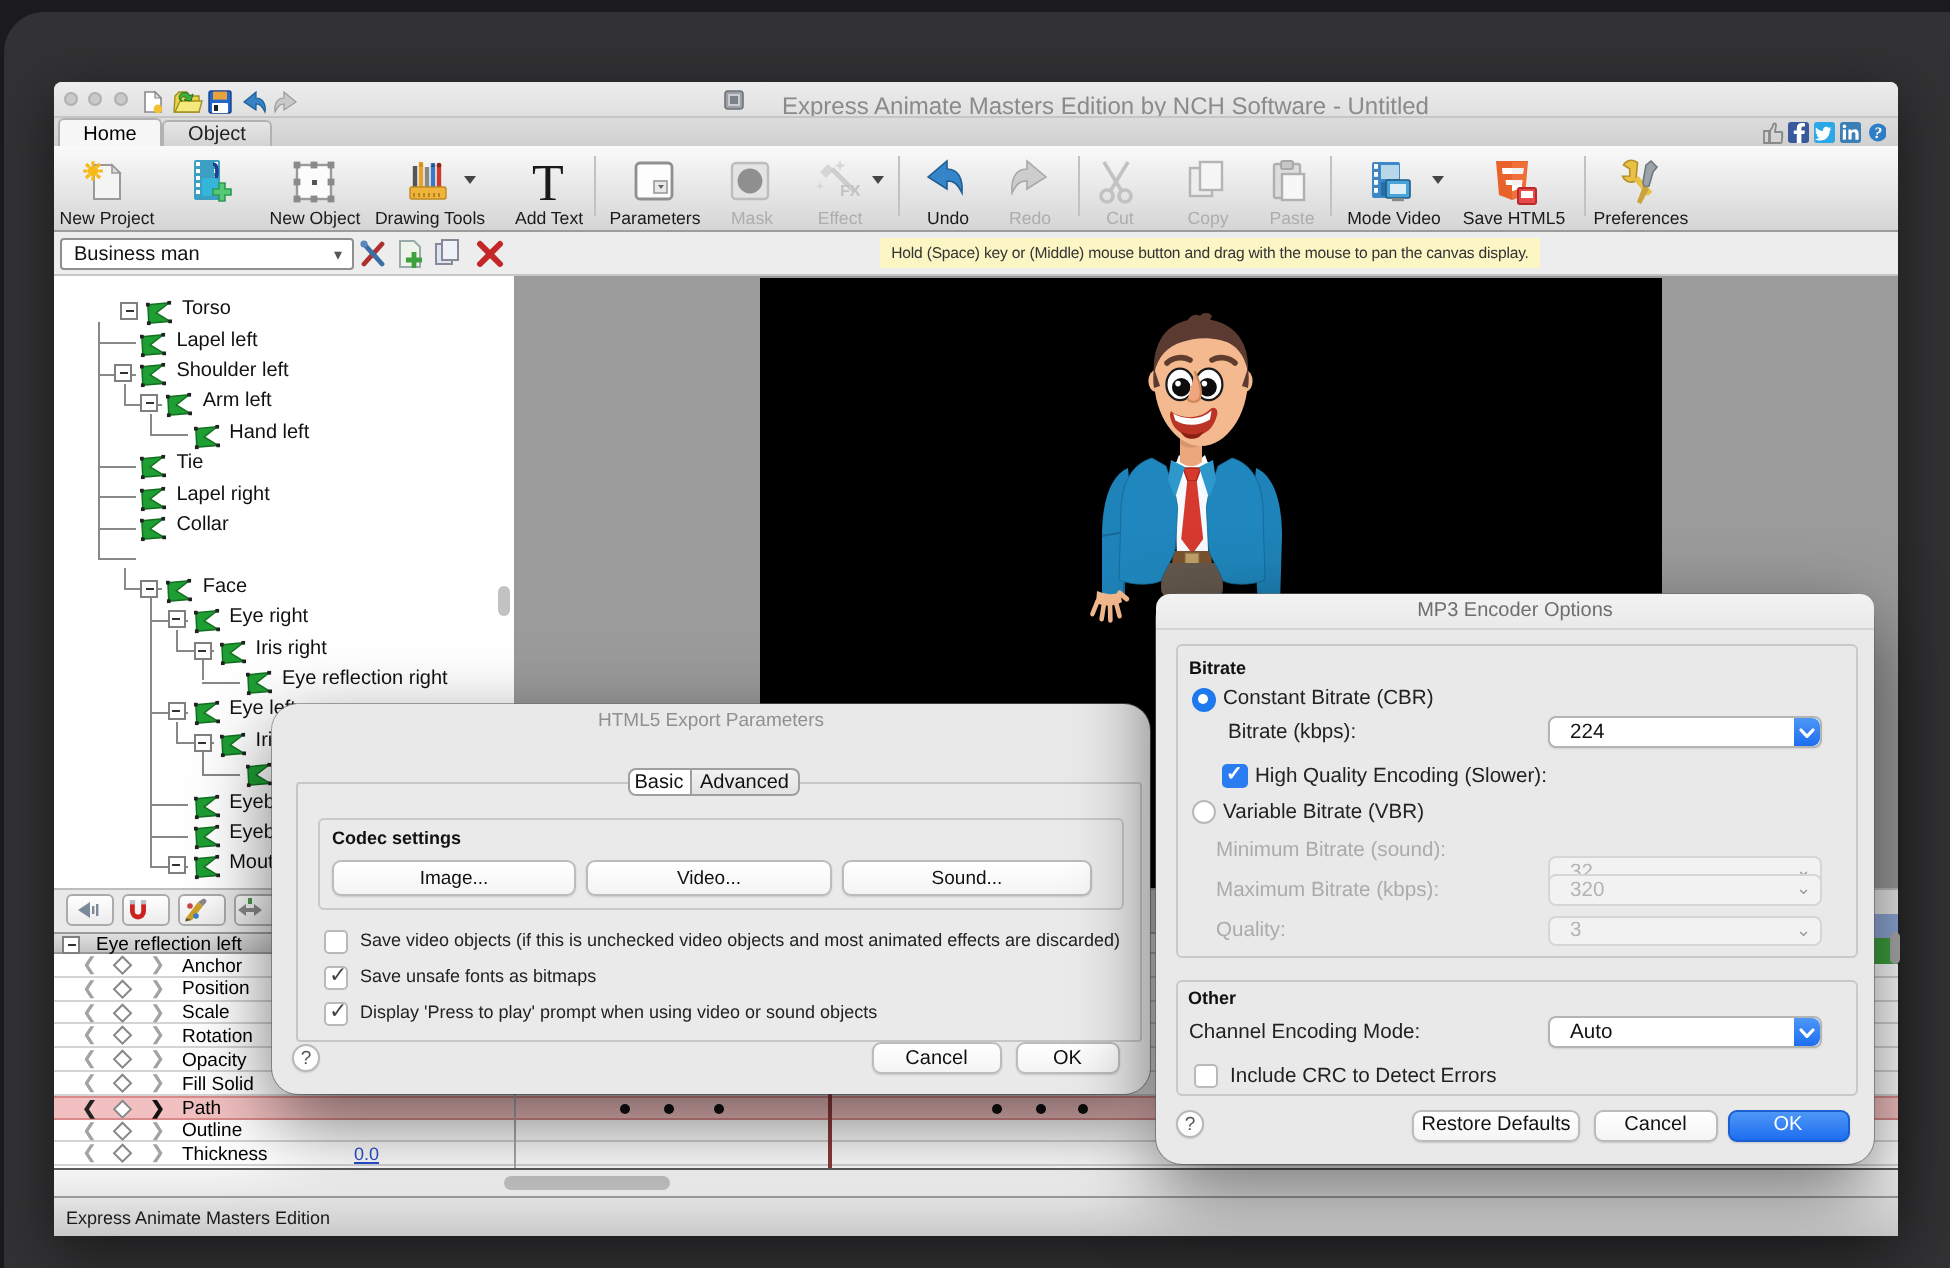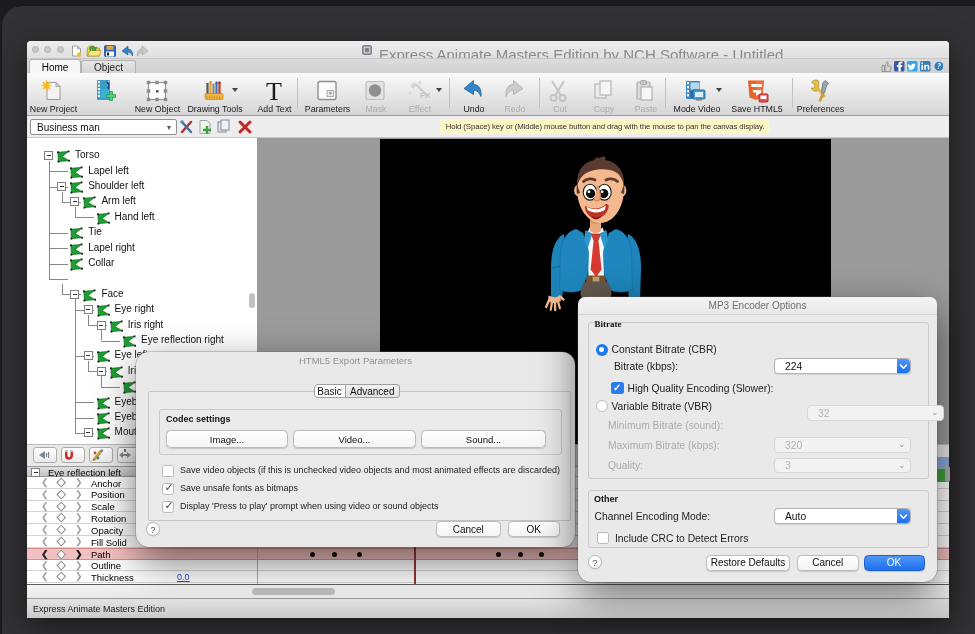--- a/index.html
+++ b/index.html
@@ -7,7 +7,7 @@
 #win{position:absolute;left:27px;top:41px;width:922px;height:577px;background:#ececec;border-radius:4px 4px 0 0;box-shadow:0 8px 30px rgba(0,0,0,.5);}
 #titlebar{position:absolute;left:0;top:0;width:922px;height:17px;background:linear-gradient(#ededed,#e0e0e0);border-radius:4px 4px 0 0;}
 .tl{position:absolute;top:5px;width:7px;height:7px;border-radius:3.5px;background:#c9c9c9;border:0.5px solid #b0b0b0;box-sizing:border-box;}
-#wtitle{position:absolute;top:4.5px;left:352px;font-size:15px;color:#8a8a8a;white-space:nowrap;}
+#wtitle{position:absolute;top:4.5px;left:364px;font-size:12px;color:#8a8a8a;white-space:nowrap;}
 #tabrow{position:absolute;left:0;top:17px;width:922px;height:14.5px;background:linear-gradient(#dcdcdc,#d0d0d0);border-top:1px solid #c6c6c6;}
 #tabObject{position:absolute;left:54px;top:1px;width:55px;height:14px;background:linear-gradient(#e6e6e6,#d2d2d2);border:1px solid #b2b2b2;border-bottom:none;border-radius:3px 3px 0 0;text-align:center;font-size:10px;color:#222;line-height:14px;box-sizing:border-box;}
 #tabHome{position:absolute;left:2px;top:0px;width:52px;height:16px;background:#f7f7f7;border:1px solid #b2b2b2;border-bottom:none;border-radius:3px 3px 0 0;text-align:center;font-size:10px;color:#000;line-height:15px;box-sizing:border-box;}

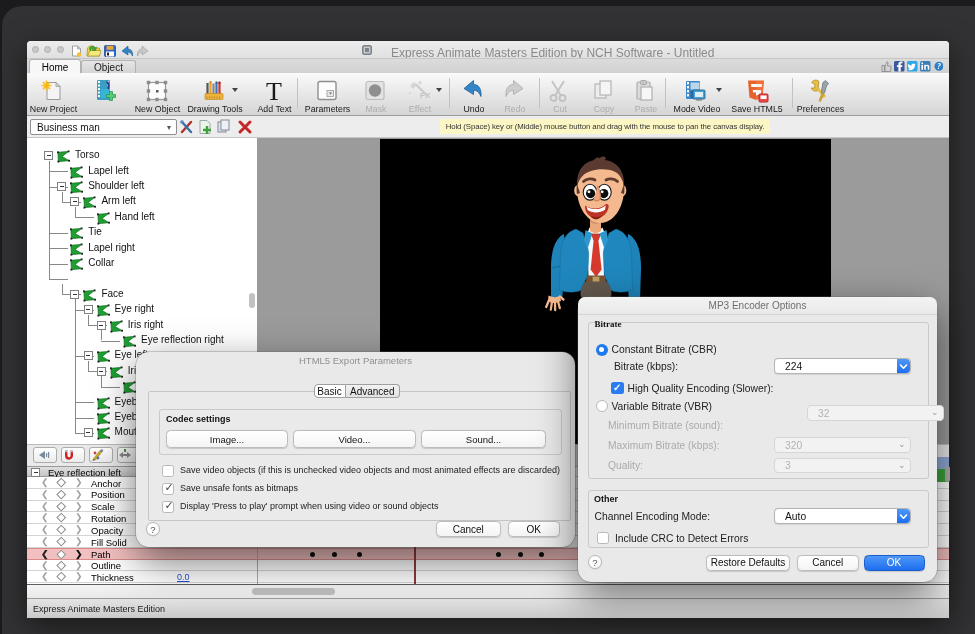--- a/index.html
+++ b/index.html
@@ -380,7 +380,7 @@
         <div style="position: absolute; background: rgb(136, 136, 136); height: 1px; left: 47.9px; top: 264.6px; width: 19.2px;"></div>
         <div style="position: absolute; background: rgb(136, 136, 136); height: 1px; left: 47.9px; top: 280px; width: 19.2px;"></div>
         <div style="position: absolute; background: rgb(136, 136, 136); height: 1px; left: 47.9px; top: 295.4px; width: 19.2px;"></div>
-        <div class="trow" style="left: 0px; top: 10.7px; width: 192px; padding-left: 20px;">
+        <div class="trow" style="left: 16px; top: 10.7px; width: 192px; padding-left: 20px;">
           <span class="tbox" style="left:17px;top:3px"></span>
           <span class="gicon" style="left:28px">
             <svg class="gicon" width="16" height="14" viewBox="0 0 16 14">

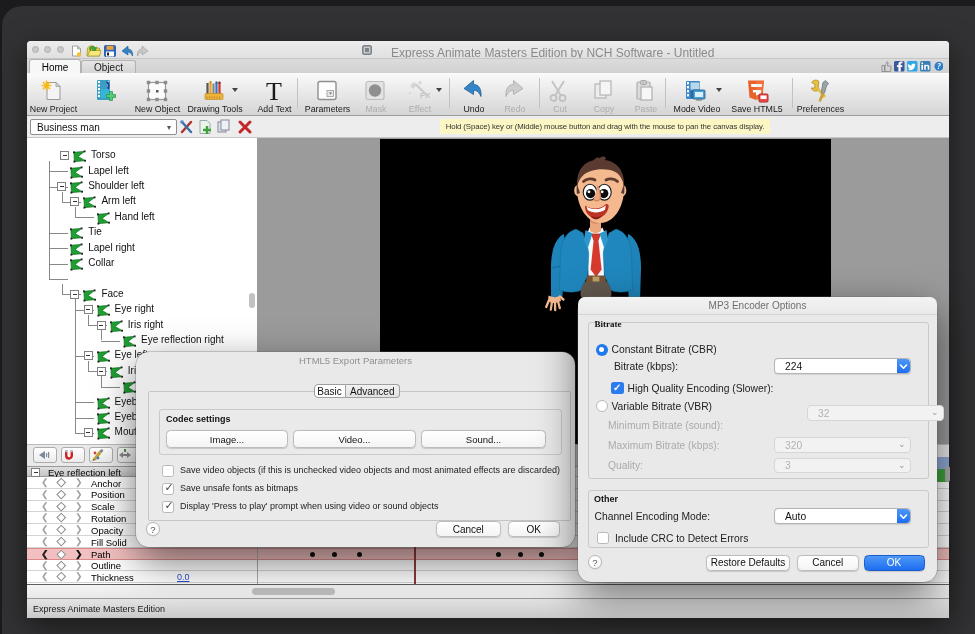--- a/index.html
+++ b/index.html
@@ -785,7 +785,7 @@
   <div class="dlg" id="dlgM" style="left:551px;top:256px;width:359px;height:285px;">
     <div class="dtitle" style="color:#6e6e6e;font-size:10px;border-bottom:1px solid #d4d4d4;background:linear-gradient(#f3f3f3,#e9e9e9);border-radius:7px 7px 0 0;height:17px;">MP3 Encoder Options</div>
     <div class="gbox" style="left:9.5px;top:25px;width:339px;height:155px;"></div>
-    <div class="glabel" style="left:16.5px;top:22px;font-family:Liberation Serif, serif;">Bitrate</div>
+    <div class="glabel" style="left:16.5px;top:32px;">Bitrate</div>
     <div class="radio" style="left:17.5px;top:46.5px;background:#1e79ee;"></div>
       <div style="position:absolute;left:21px;top:50px;width:5px;height:5px;border-radius:50%;background:#fff;"></div>
     <div class="dlbl" style="left:33.5px;top:47px;">Constant Bitrate (CBR)</div>

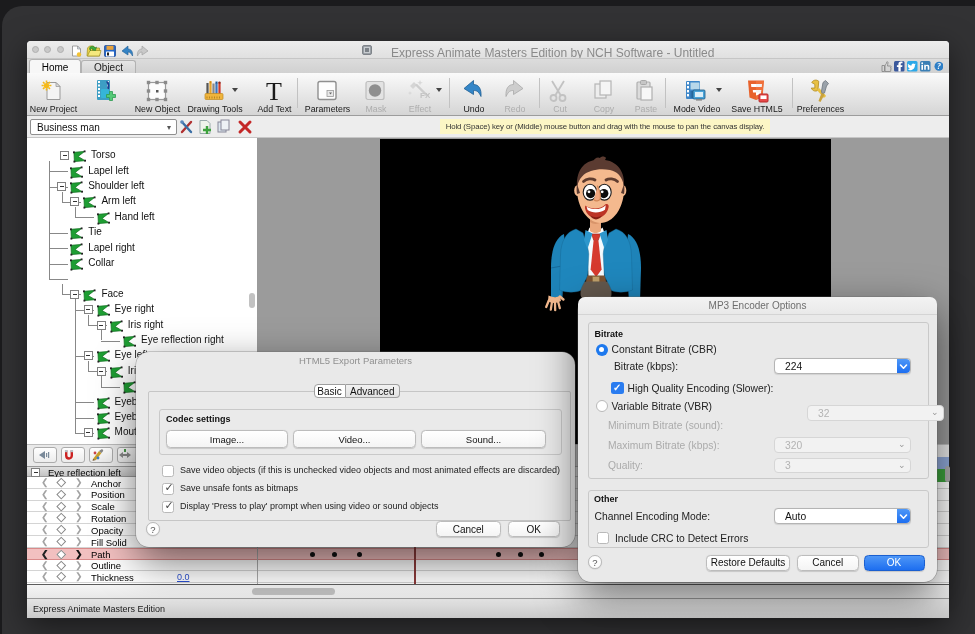--- a/index.html
+++ b/index.html
@@ -801,7 +801,7 @@
     <div class="radio" style="left:17.5px;top:103px;background:#fff;border:1px solid #b9b9b9;"></div>
     <div class="dlbl" style="left:33.5px;top:103.5px;">Variable Bitrate (VBR)</div>
     <div class="dlbl gray" style="left:30px;top:123px;">Minimum Bitrate (sound):</div>
-    <div class="combo gray" style="left:196px;top:108px;width:136.5px;height:15.5px;margin-left:33px;">
+    <div class="combo gray" style="left:196px;top:131px;width:136.5px;height:15.5px;">
         <span style="position:absolute;left:10px;top:1.5px">32</span>
         <span style="position:absolute;right:4px;top:1px;color:#999;font-size:9px">⌄</span>
       </div>

